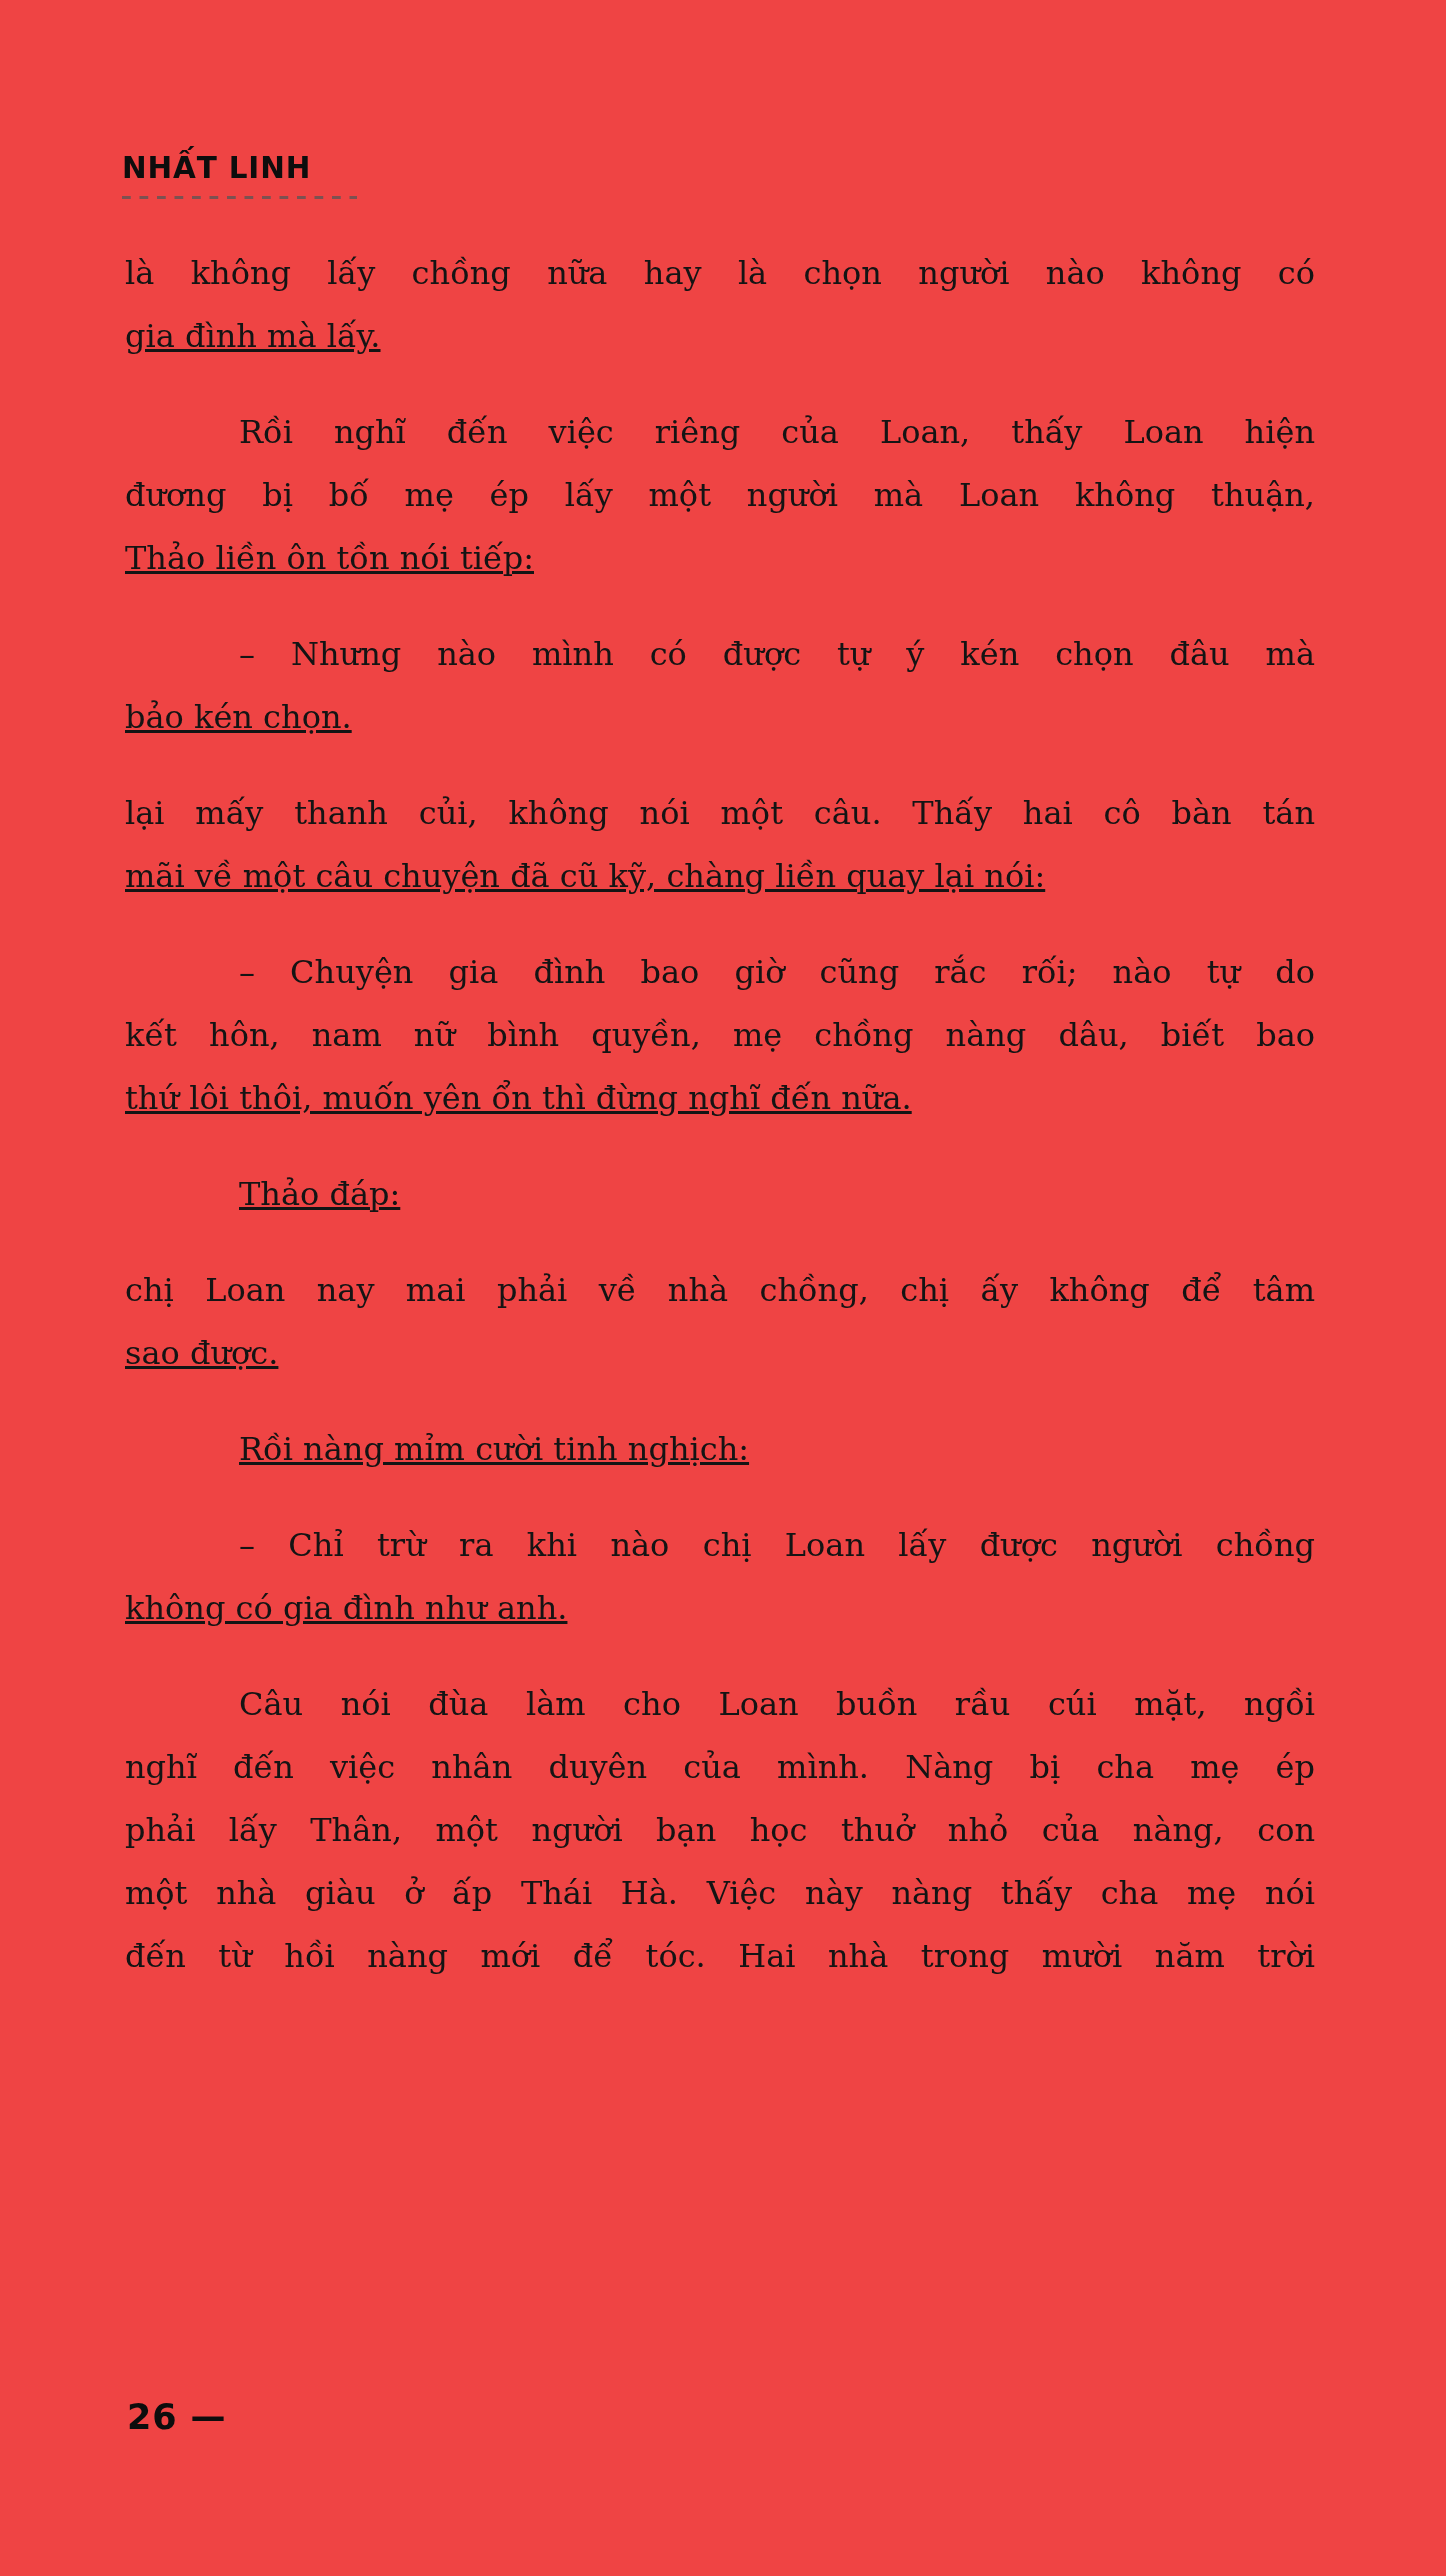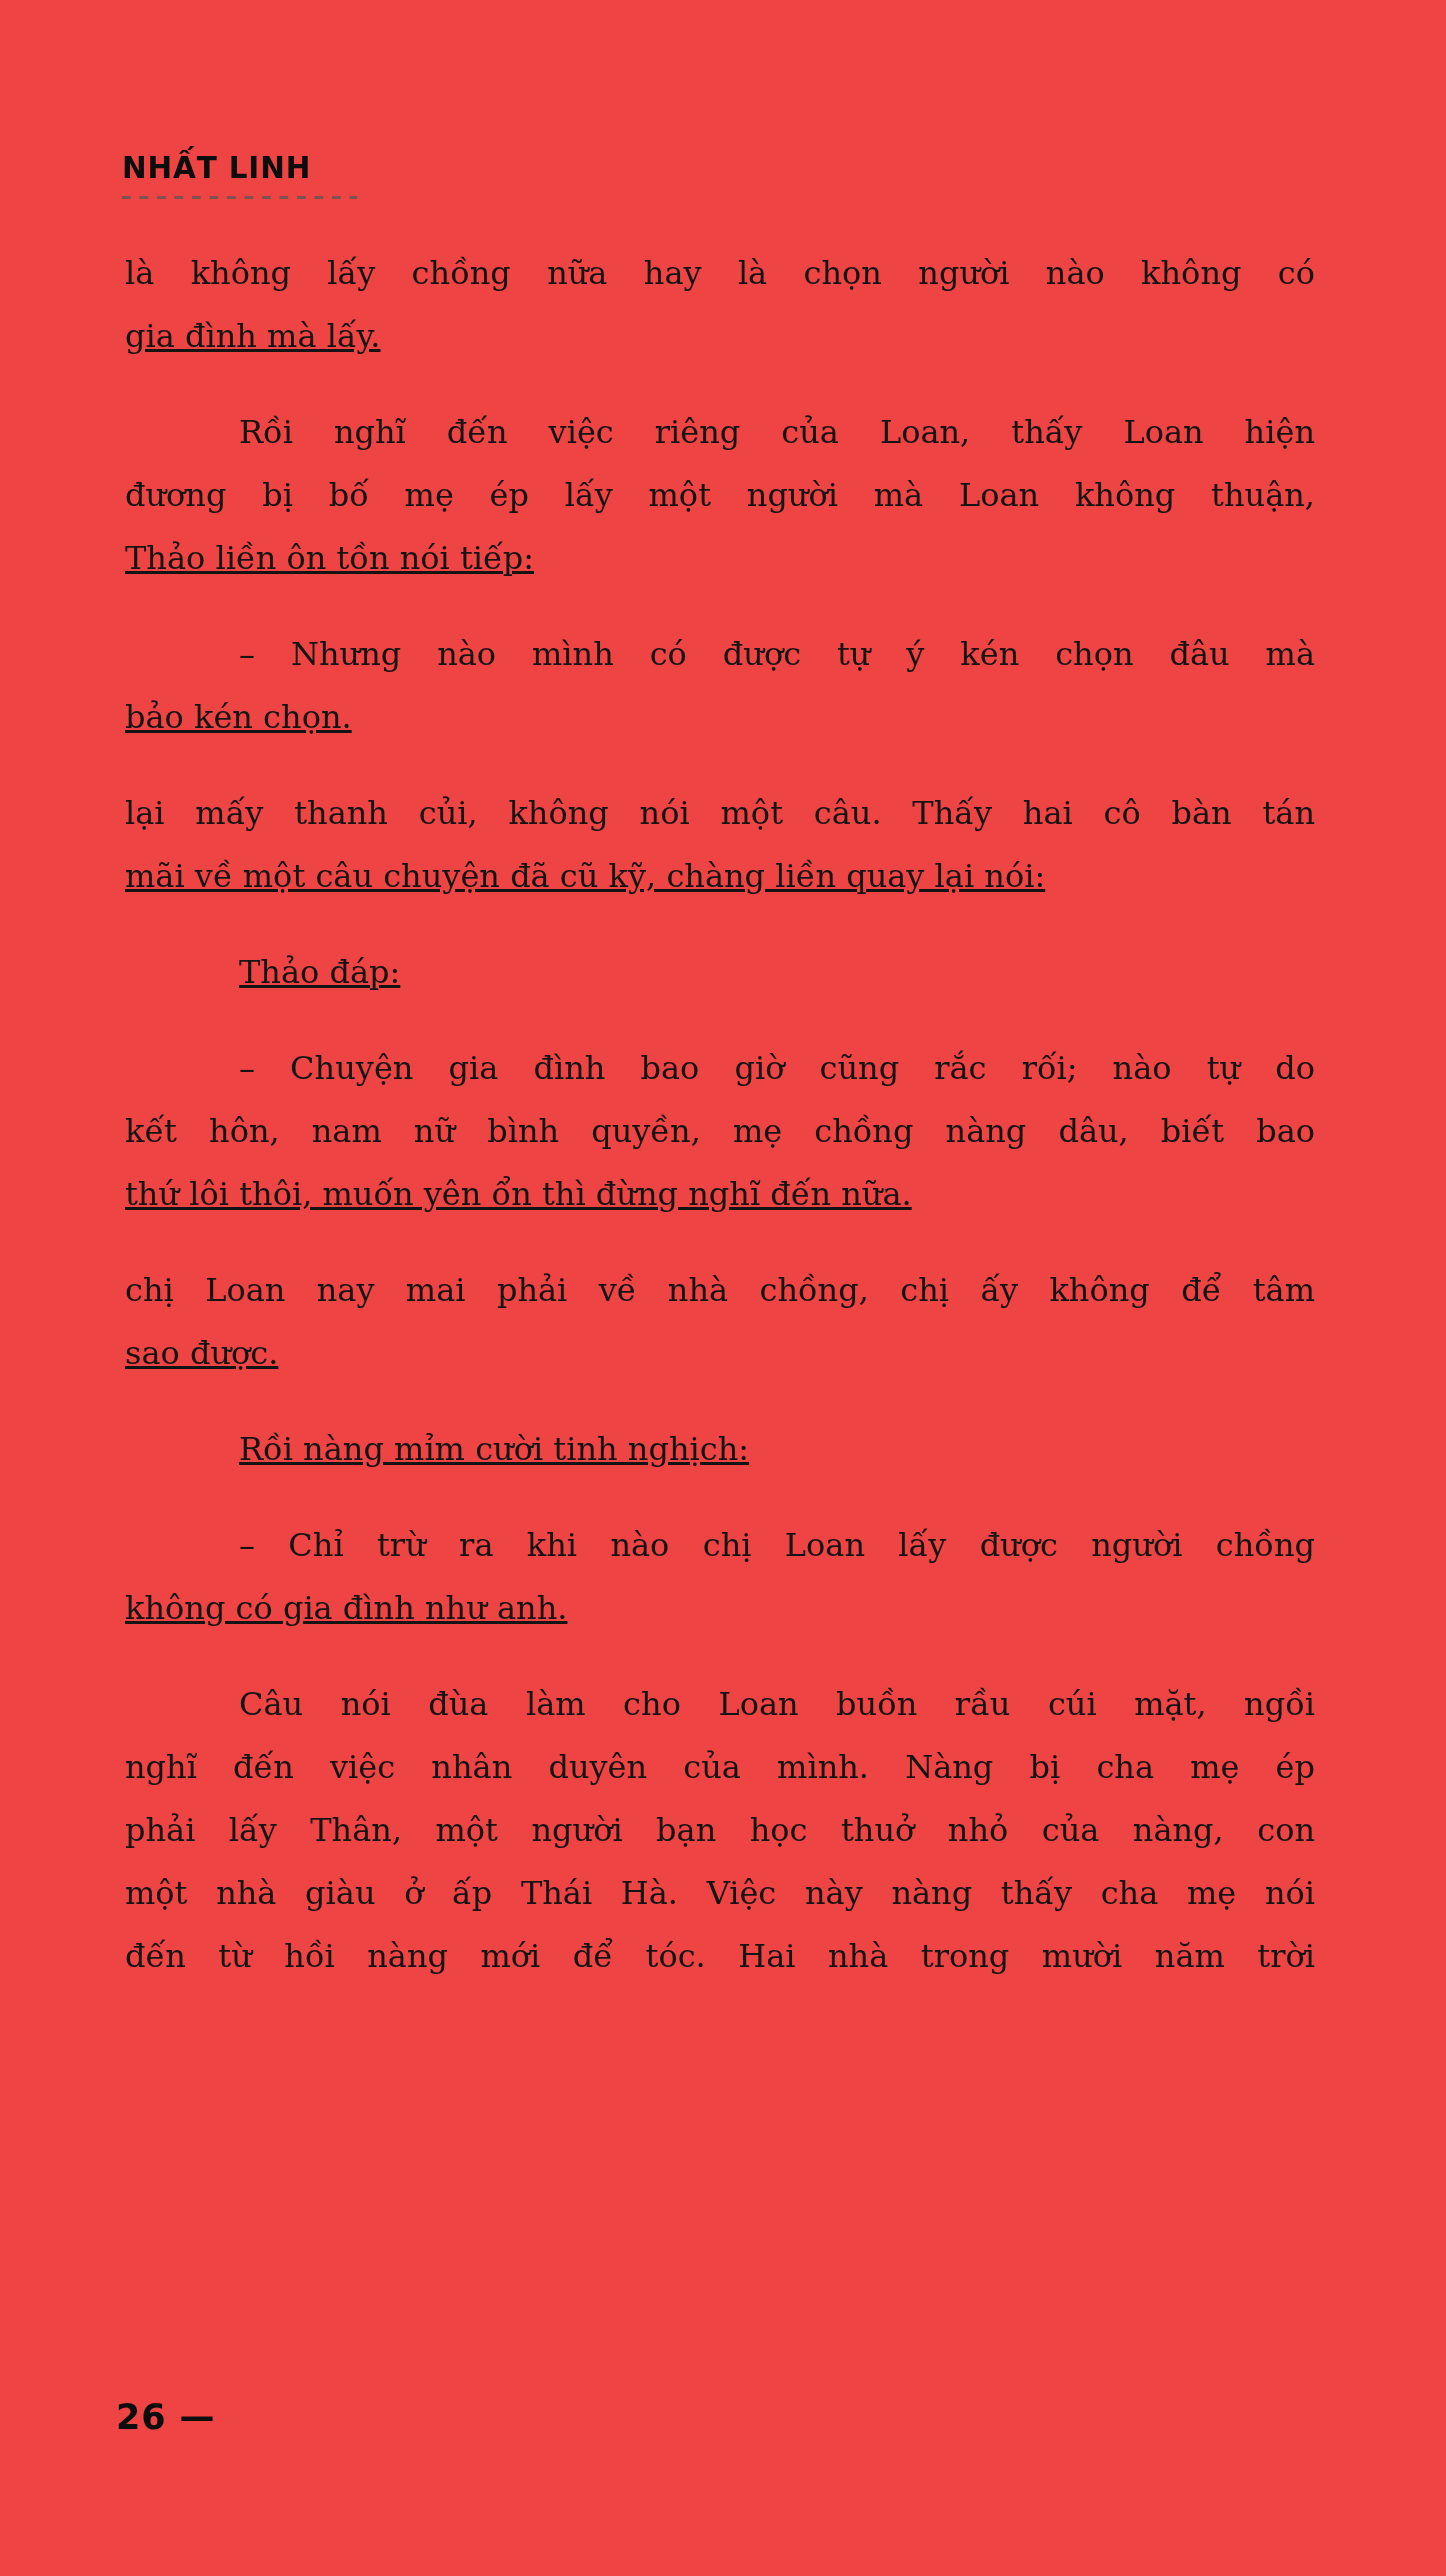--- a/index.html
+++ b/index.html
@@ -119,13 +119,13 @@
     </p>
 
     <p class="para indent">
-      <span class="line first last">Thảo đáp:</span>
+      <span class="line first">– Chuyện gia đình bao giờ cũng rắc rối; nào tự do</span>
+      <span class="line">kết hôn, nam nữ bình quyền, mẹ chồng nàng dâu, biết bao</span>
+      <span class="line last">thứ lôi thôi, muốn yên ổn thì đừng nghĩ đến nữa.</span>
     </p>
 
     <p class="para indent">
-      <span class="line first">– Chuyện gia đình bao giờ cũng rắc rối; nào tự do</span>
-      <span class="line">kết hôn, nam nữ bình quyền, mẹ chồng nàng dâu, biết bao</span>
-      <span class="line last">thứ lôi thôi, muốn yên ổn thì đừng nghĩ đến nữa.</span>
+      <span class="line first last">Thảo đáp:</span>
     </p>
 
     <p class="para indent">

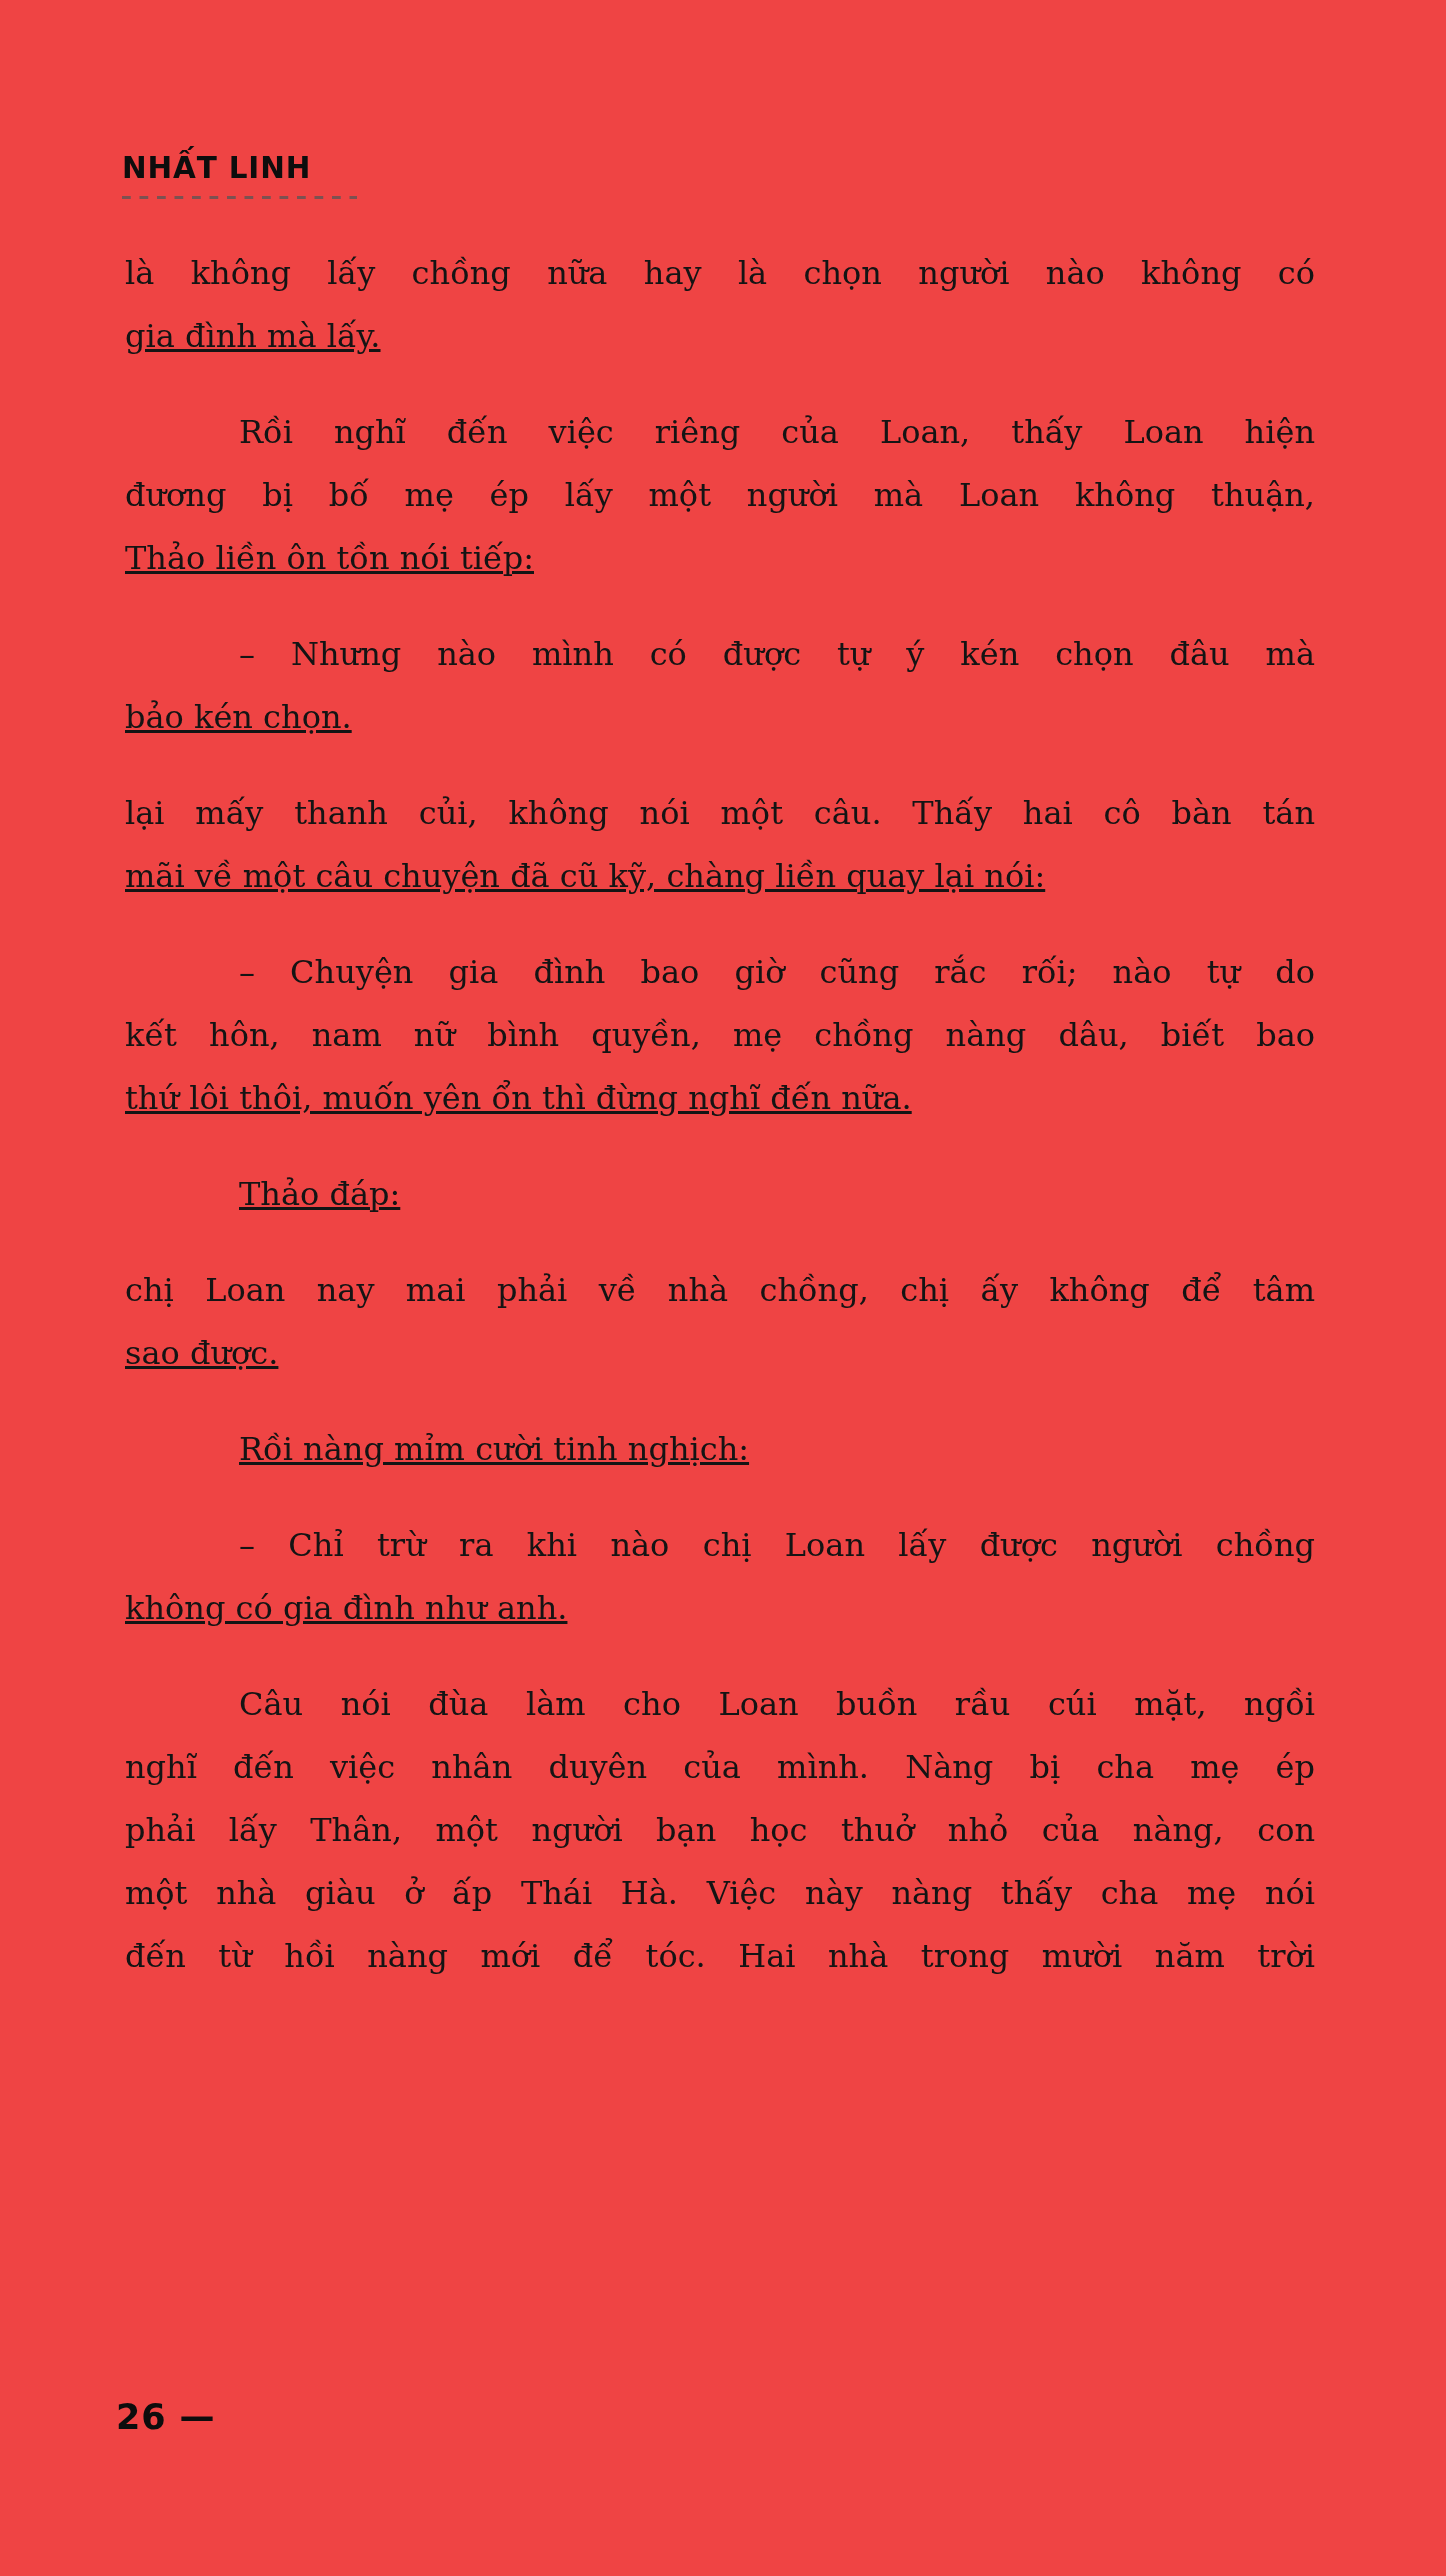--- a/index.html
+++ b/index.html
@@ -76,7 +76,7 @@
     }
     .page-number {
       position: absolute;
-      left: 116px;
+      left: 127px;
       top: 2397px;
       font-family: "DejaVu Sans", sans-serif;
       font-weight: 900;

